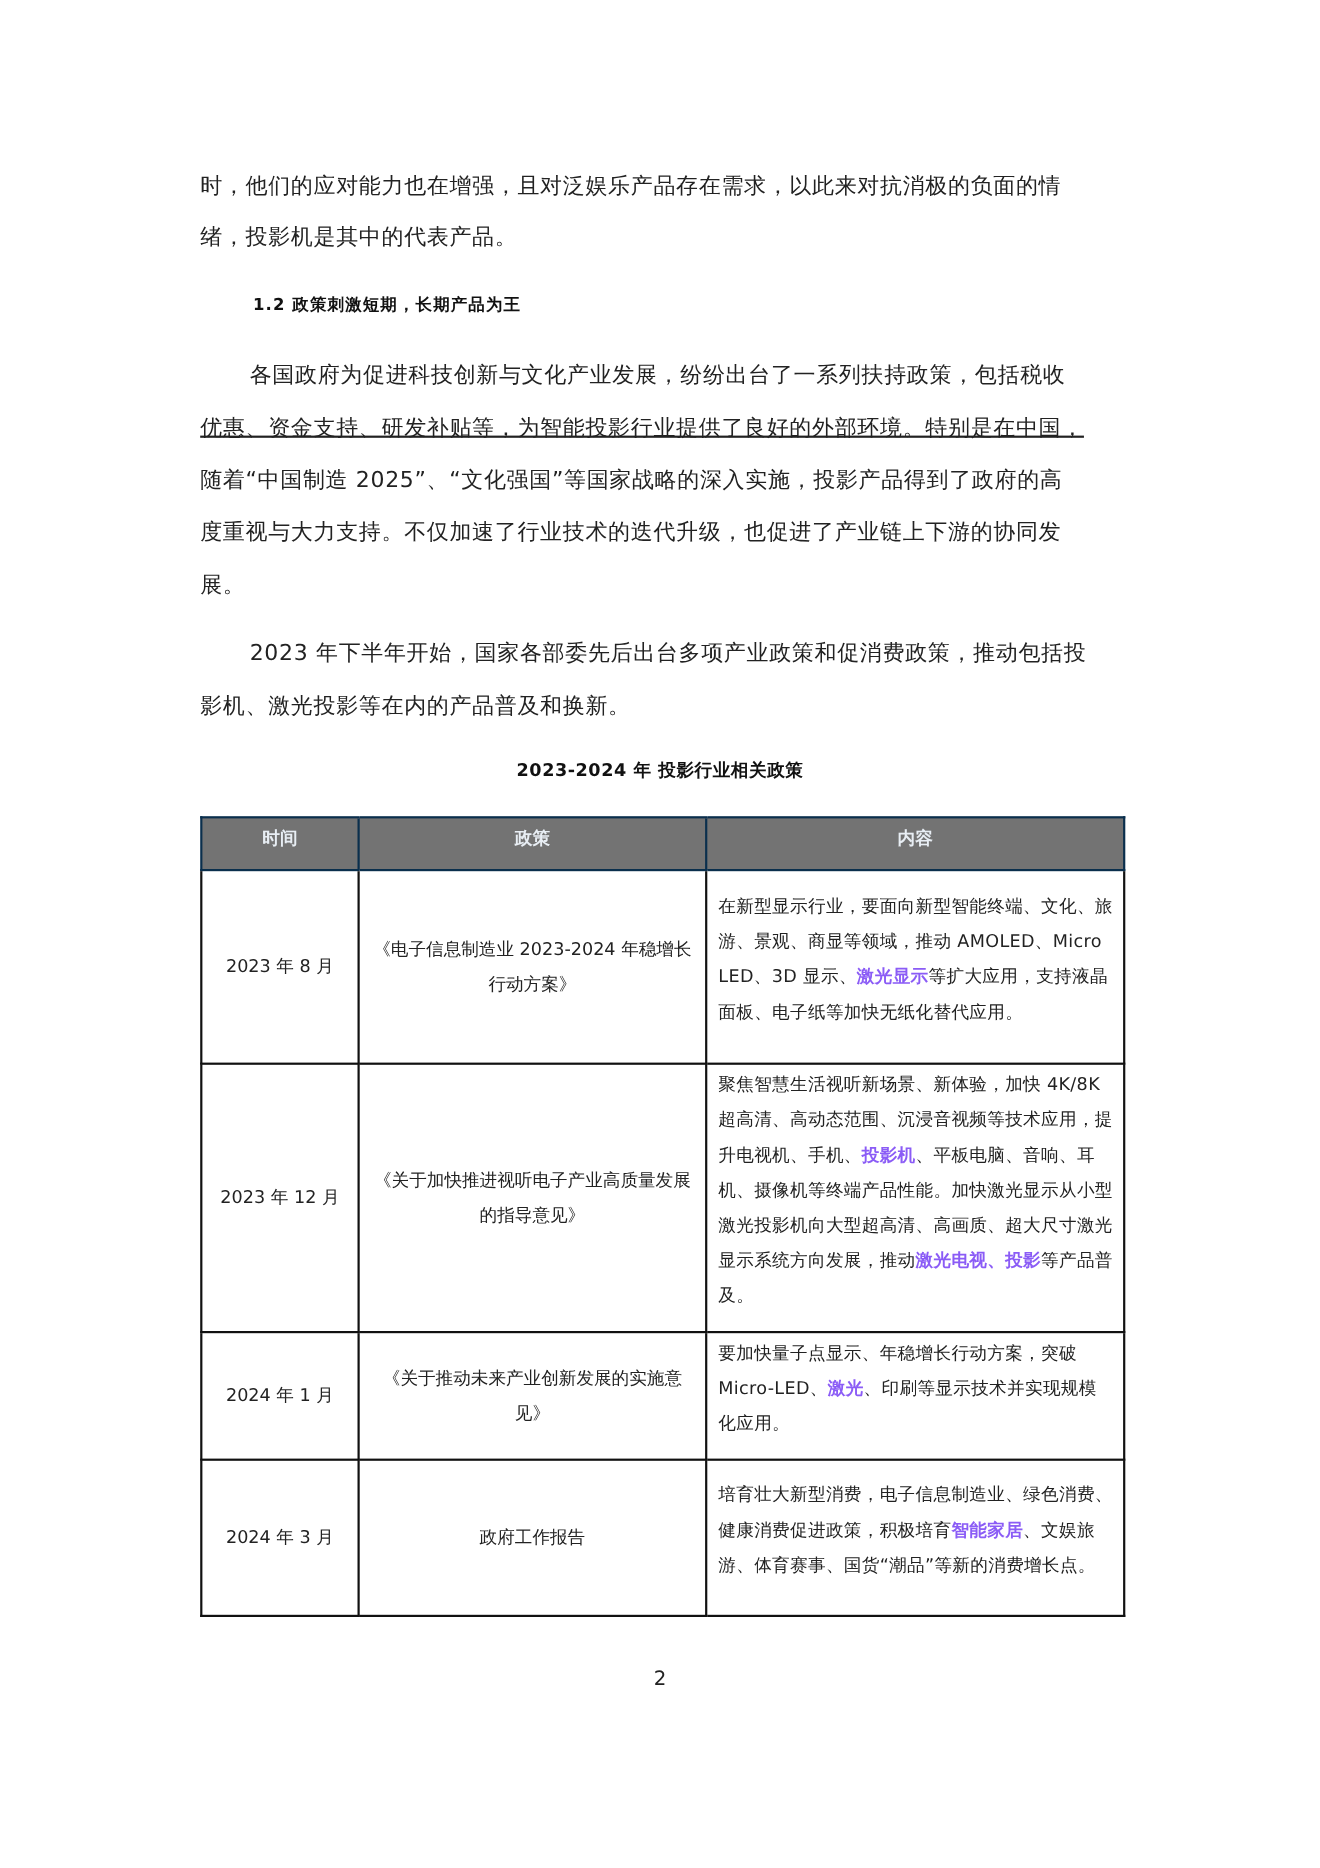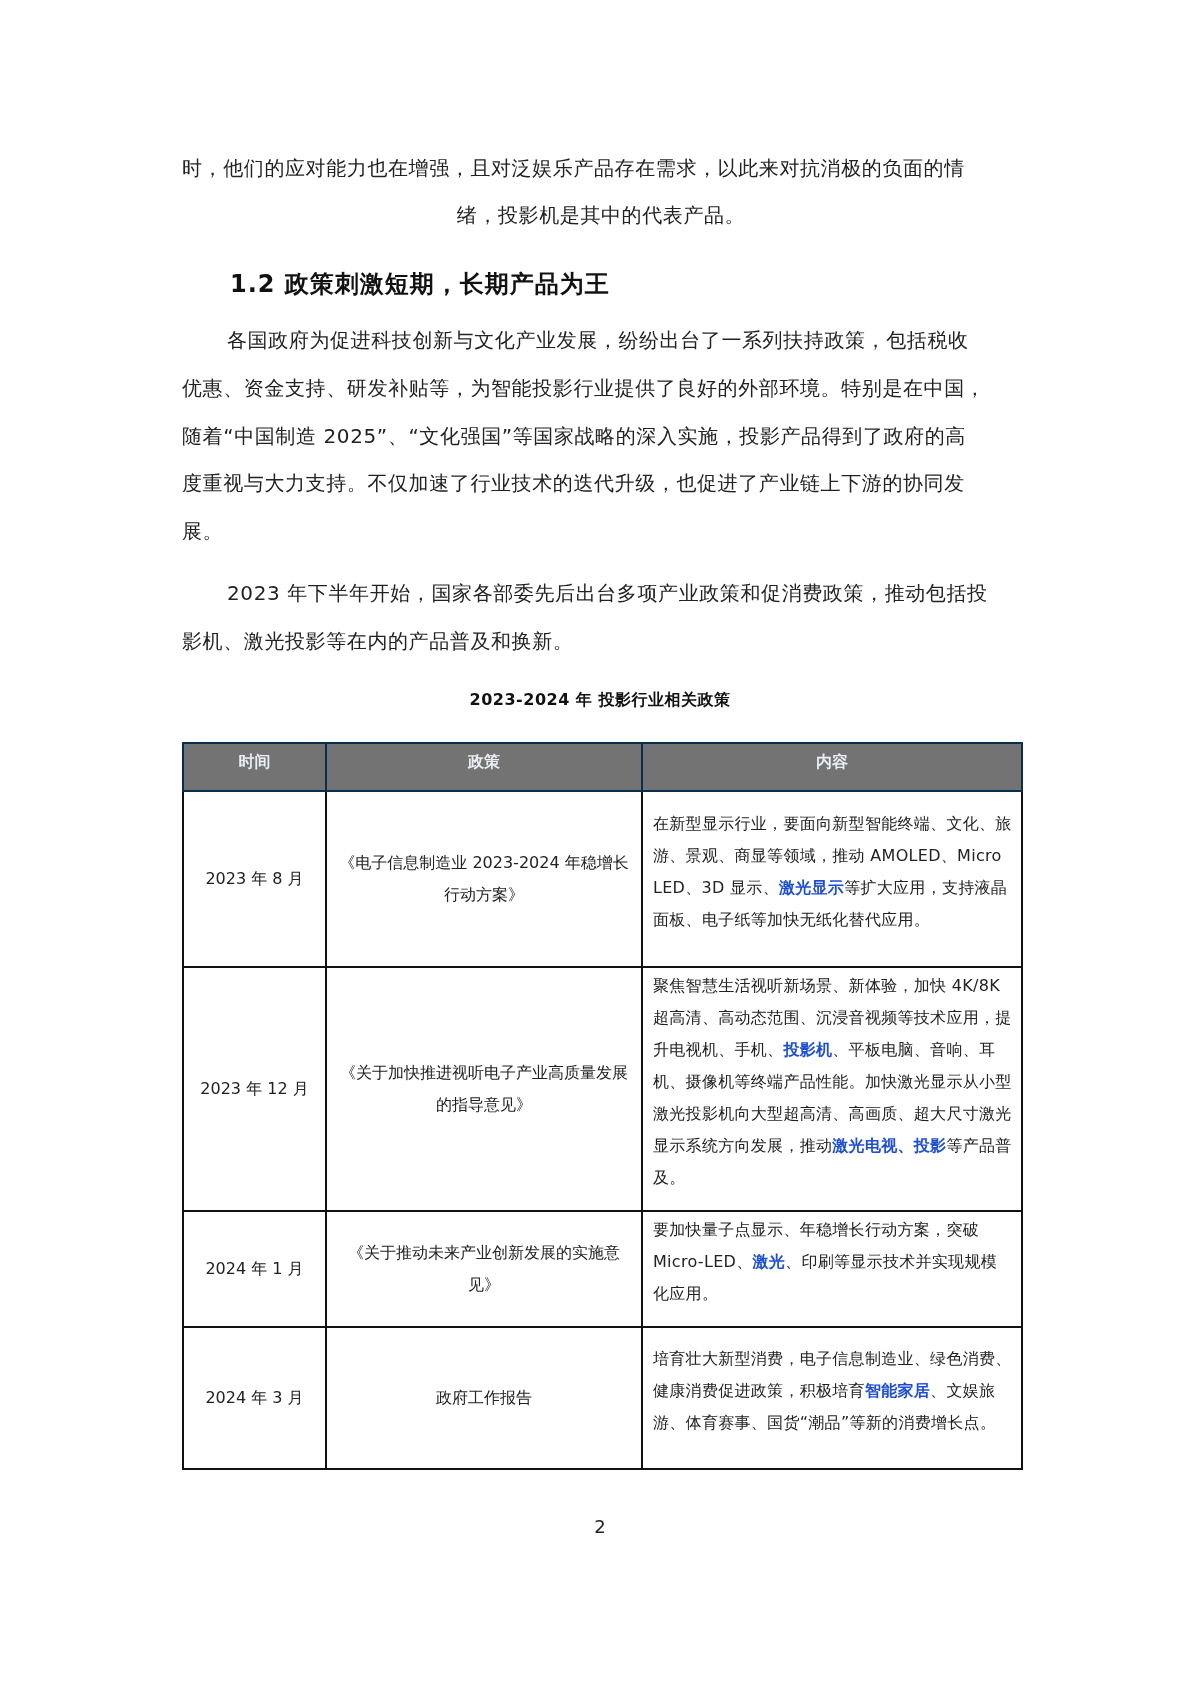--- a/index.html
+++ b/index.html
@@ -33,7 +33,7 @@
 <div class="page">
 
   <div class="para-line" style="top:156px;">时，他们的应对能力也在增强，且对泛娱乐产品存在需求，以此来对抗消极的负面的情</div>
-  <div class="para-line" style="top:203px;text-align:center;">绪，投影机是其中的代表产品。</div>
+  <div class="para-line" style="top:203px;">绪，投影机是其中的代表产品。</div>
 
   <div class="heading">1.2  政策刺激短期，长期产品为王</div>
 

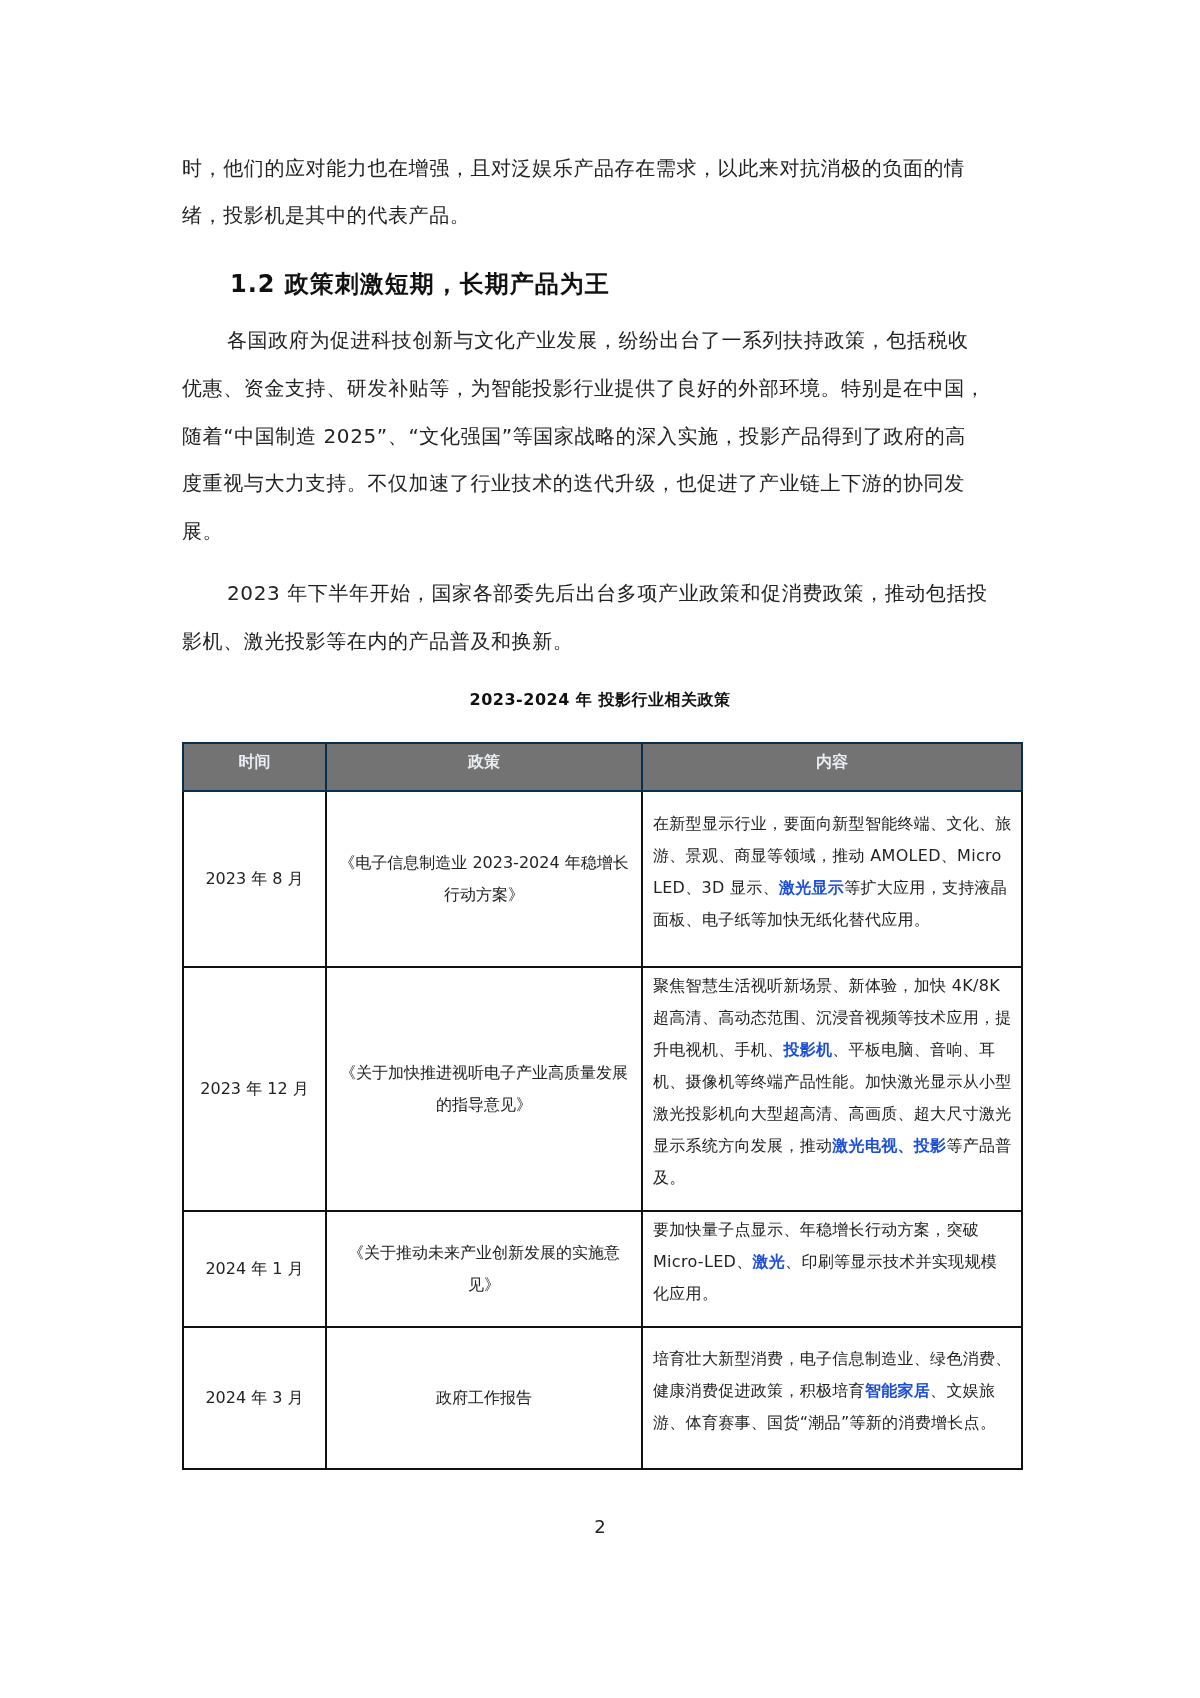--- a/index.html
+++ b/index.html
@@ -8,7 +8,7 @@
   .page { position: absolute; left: 0; top: 0; width: 1200px; height: 1388px; background: #fff; }
   .para-line { position: absolute; left: 182px; width: 838px; font-size: 20px; line-height: 24px;
                white-space: nowrap; letter-spacing: 0.6px; color: #222; }
-  .heading { position: absolute; left: 230px; top: 268px; font-size: 24px; font-weight: bold;
+  .heading { position: absolute; left: 230px; top: 268px; font-size: 15px; font-weight: bold;
              letter-spacing: 1px; color: #111; white-space: nowrap; }
   .table-title { position: absolute; left: 0; width: 1200px; top: 690px; text-align: center;
                  font-size: 16px; font-weight: bold; color: #111; letter-spacing: 0.5px; }

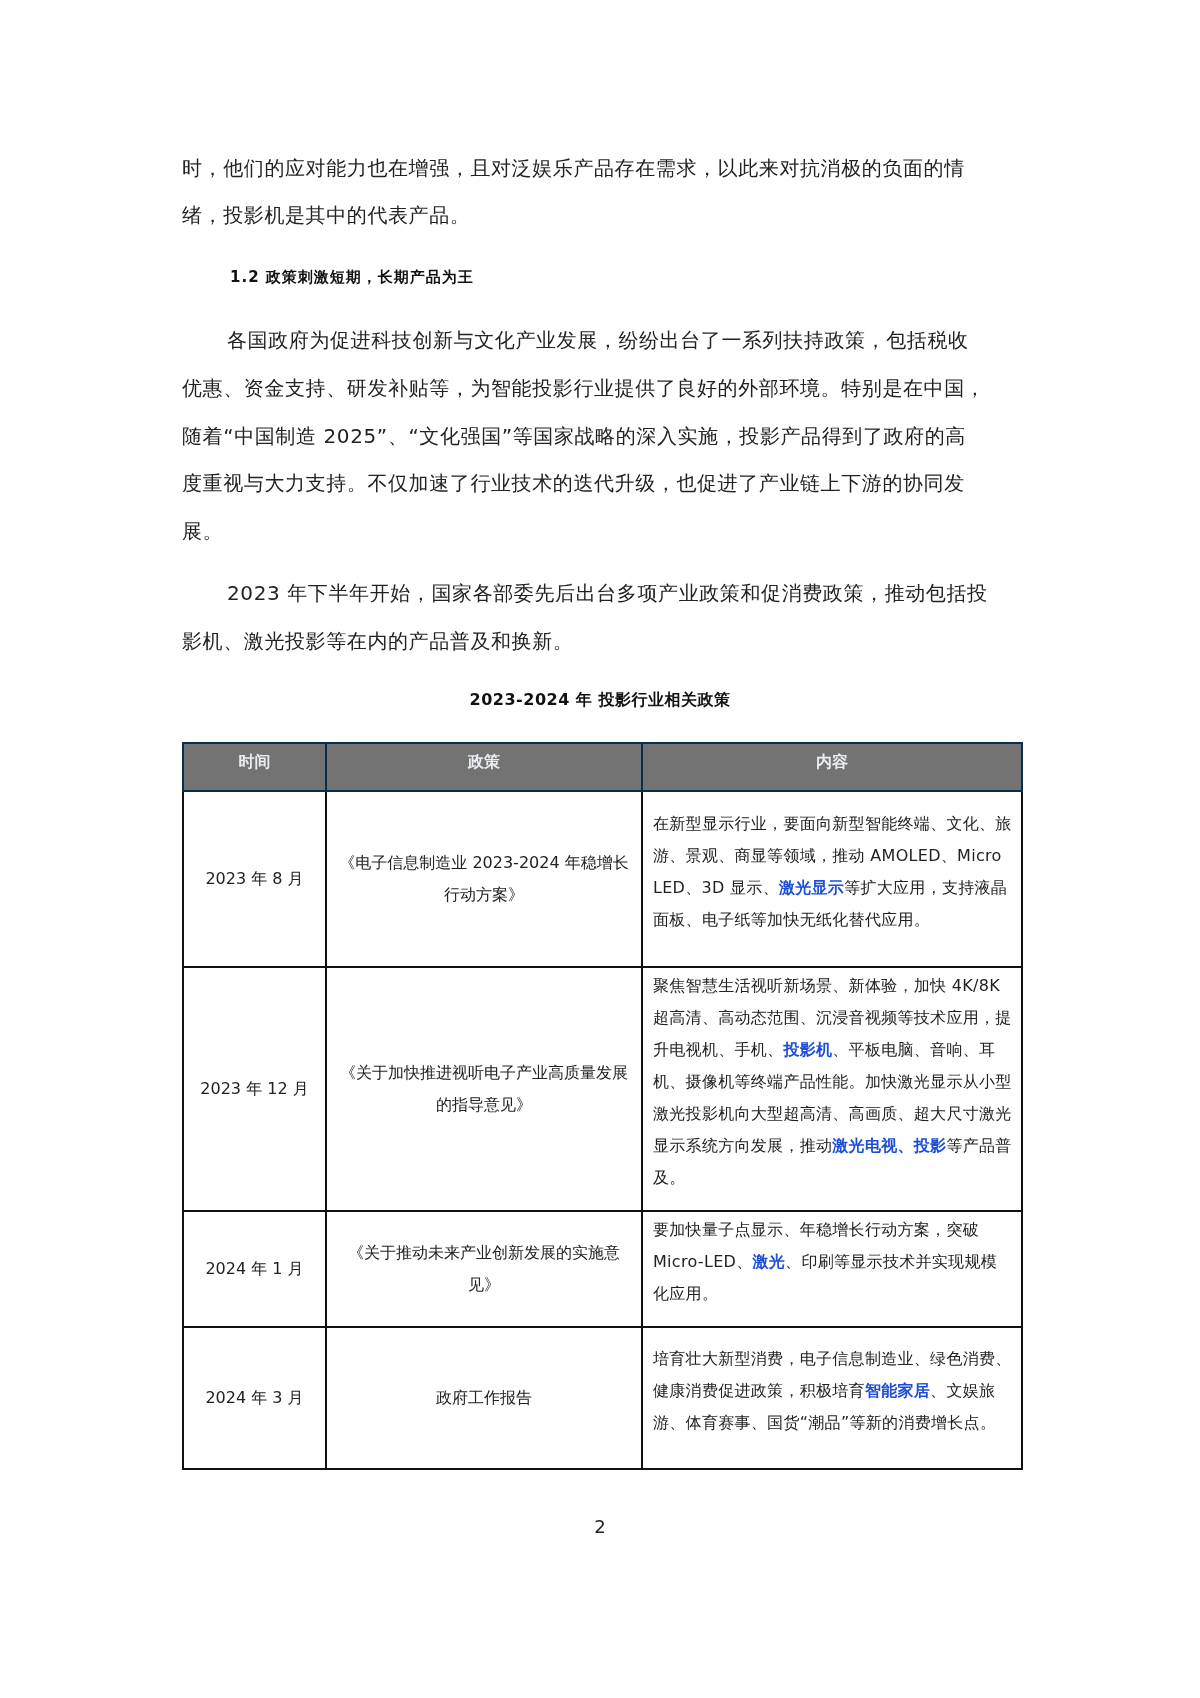--- a/index.html
+++ b/index.html
@@ -38,7 +38,7 @@
   <div class="heading">1.2  政策刺激短期，长期产品为王</div>
 
   <div class="para-line" style="top:328px; left:227px;">各国政府为促进科技创新与文化产业发展，纷纷出台了一系列扶持政策，包括税收</div>
-  <div class="para-line" style="top:376px;">优惠、资金支持、研发补贴等，为智能投影行业提供了良好的外部环境。特别是在中国，</div>
+  <div class="para-line" style="top:376px;text-decoration:underline;">优惠、资金支持、研发补贴等，为智能投影行业提供了良好的外部环境。特别是在中国，</div>
   <div class="para-line" style="top:424px;">随着“中国制造 2025”、“文化强国”等国家战略的深入实施，投影产品得到了政府的高</div>
   <div class="para-line" style="top:471px;">度重视与大力支持。不仅加速了行业技术的迭代升级，也促进了产业链上下游的协同发</div>
   <div class="para-line" style="top:519px;">展。</div>

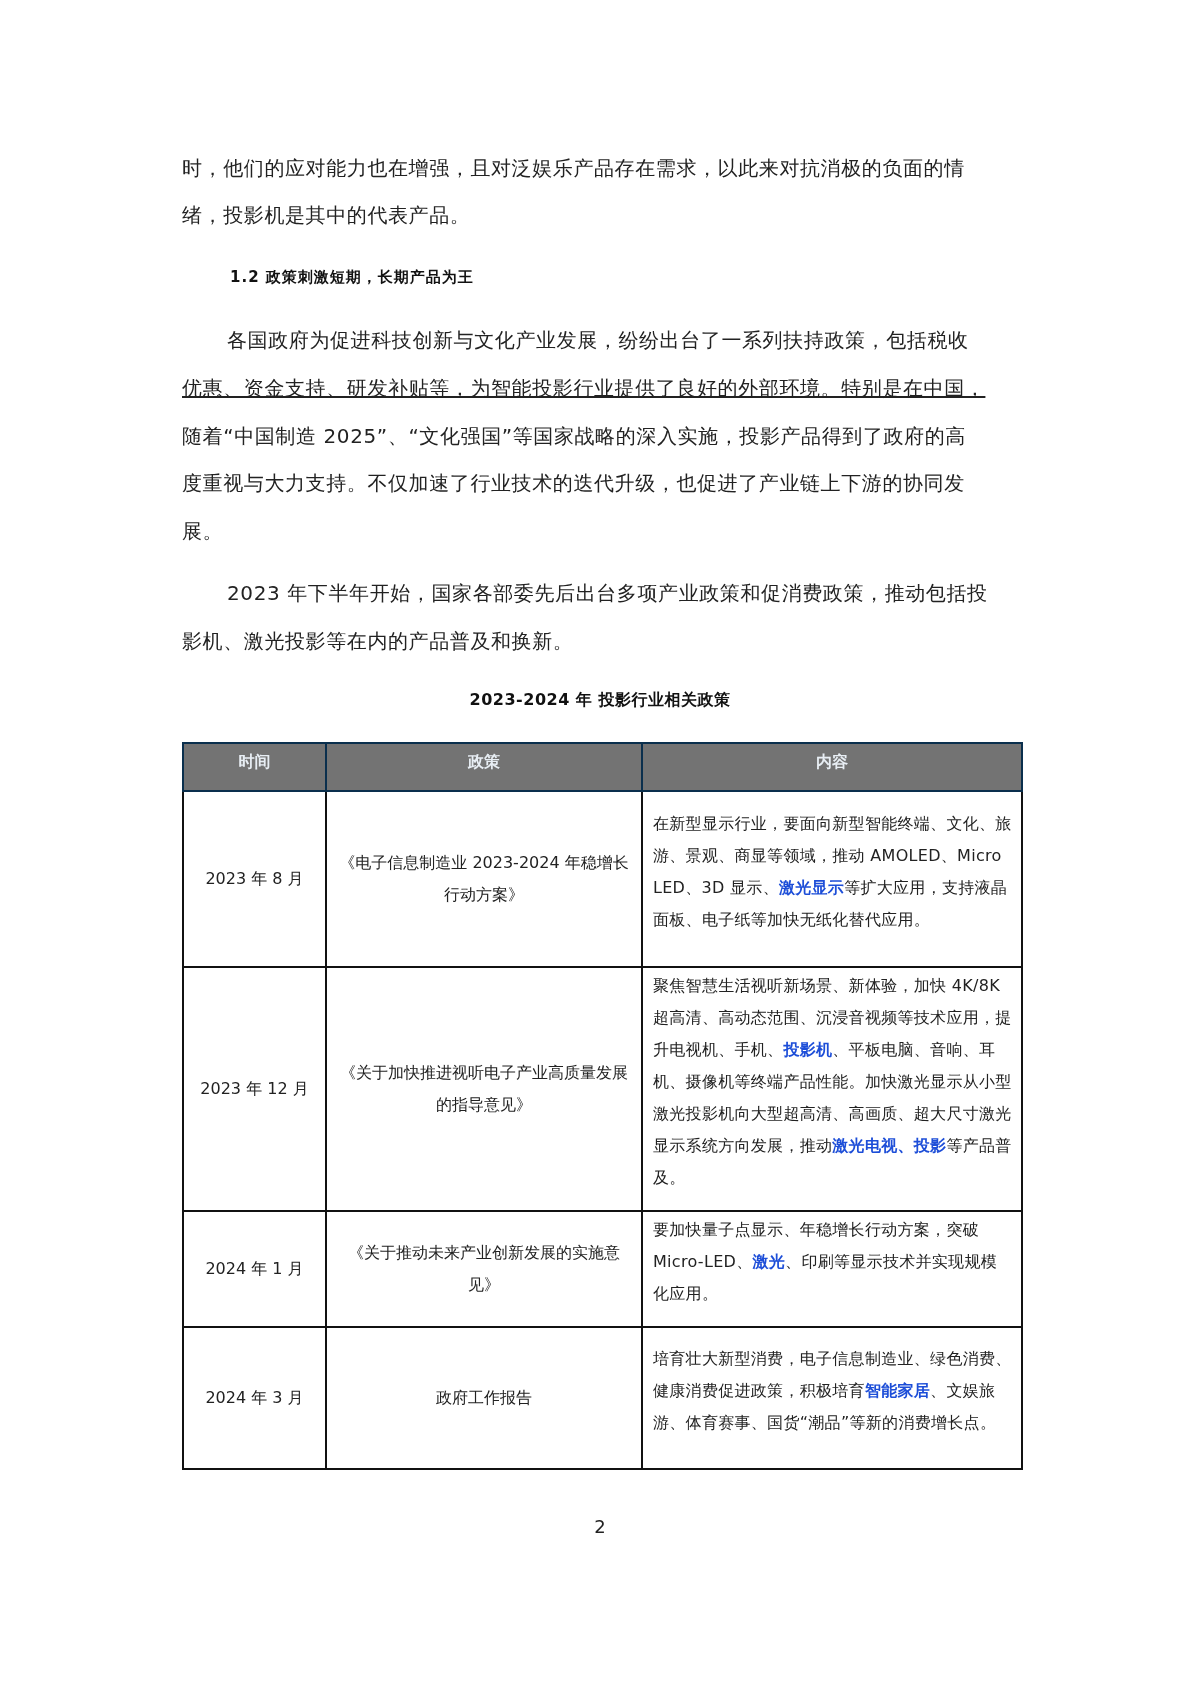--- a/index.html
+++ b/index.html
@@ -23,7 +23,7 @@
   td.c-time, td.c-policy { text-align: center; line-height: 32px; padding: 0 10px; }
   td.c-content { text-align: left; line-height: 32px; padding: 2px 8px 16px 10px; vertical-align: top;
                  letter-spacing: 0.3px; }
-  td.c-content b { color: #1d4ed8; font-weight: bold; }
+  td.c-content b { color: #8b5cf6; font-weight: bold; }
   .page-num { position: absolute; left: 0; width: 1200px; top: 1516px; text-align: center;
               font-size: 18px; color: #222; }
 </style>

